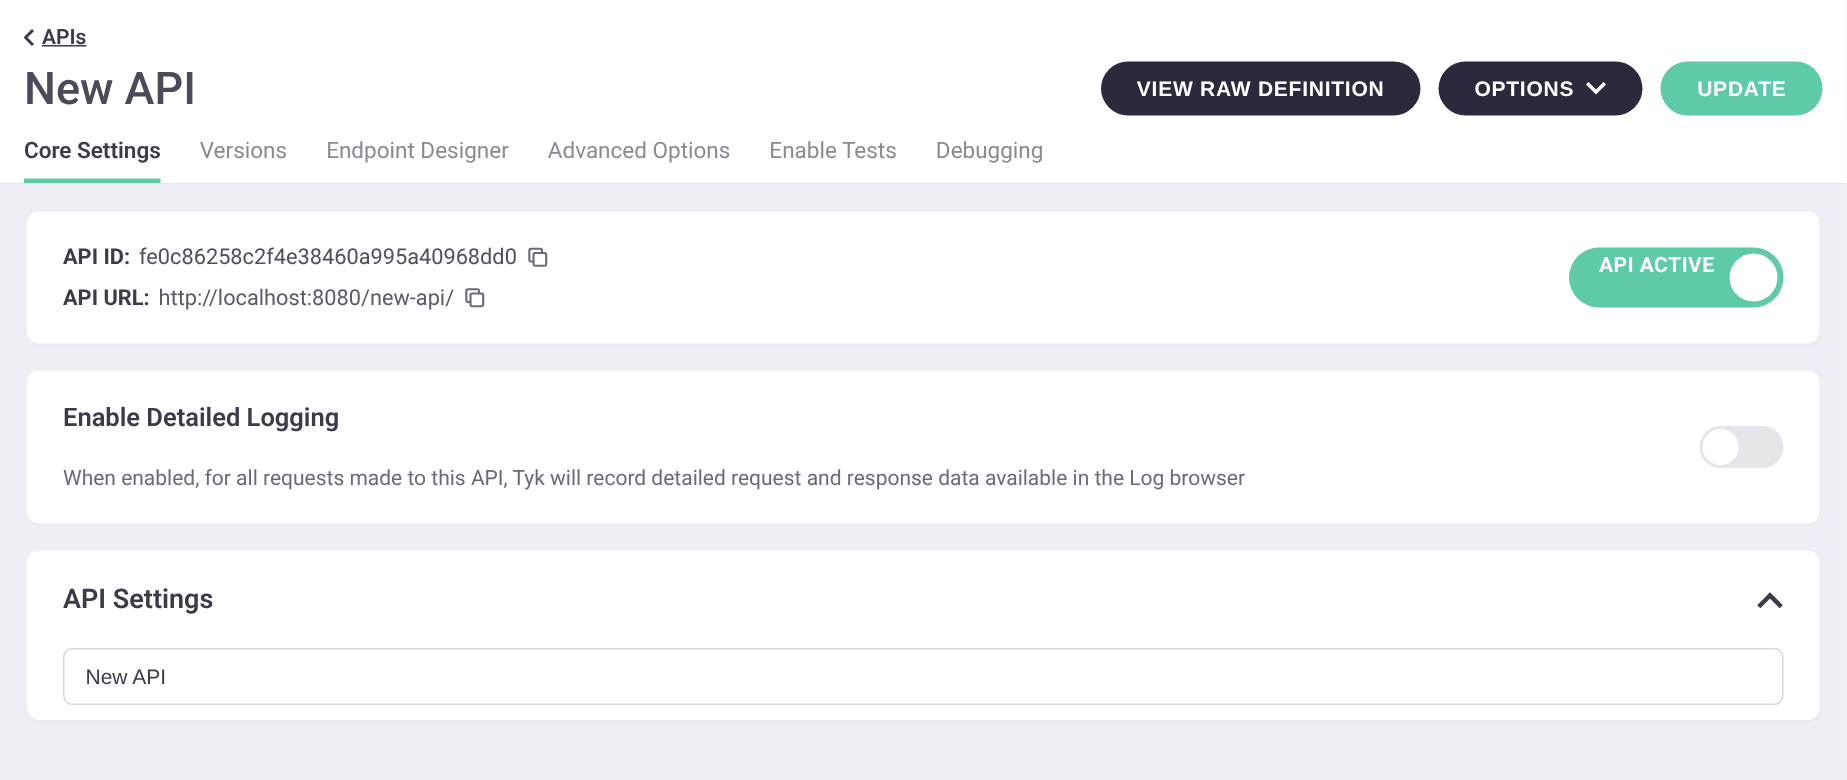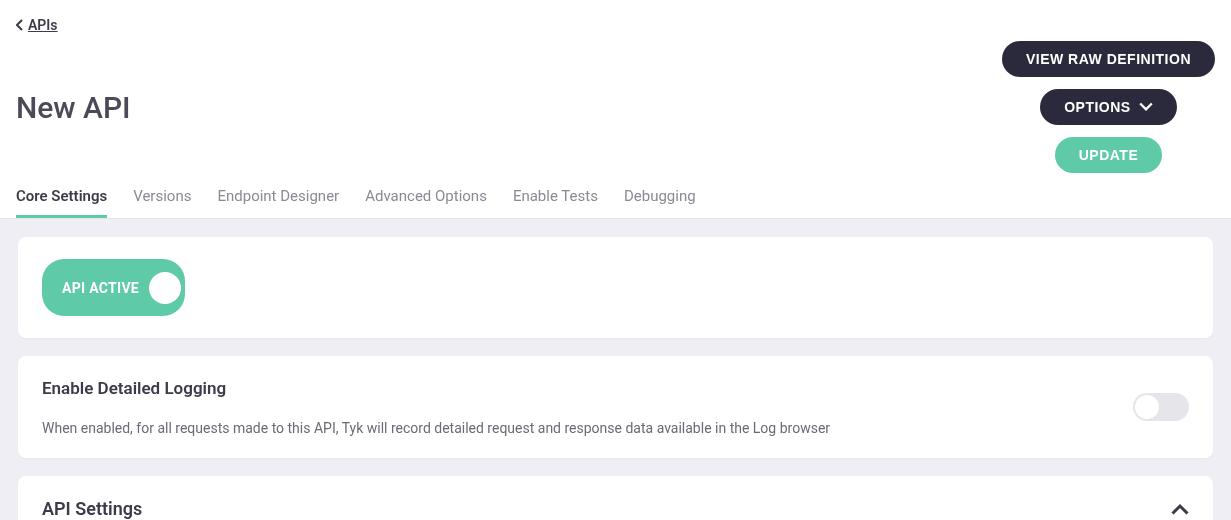--- a/index.html
+++ b/index.html
@@ -44,8 +44,7 @@
     .header-actions {
       display: flex;
       gap: 12px;
-      align-items: center;
-      flex-direction: column;
+      align-items: flex-start;
     }
     .btn {
       border: none;

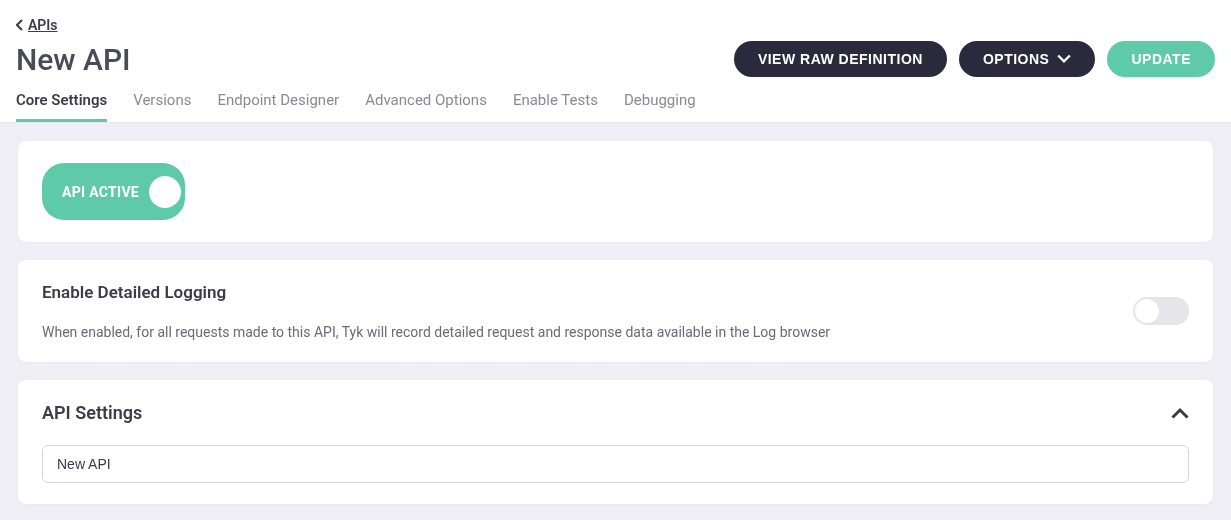--- a/index.html
+++ b/index.html
@@ -263,6 +263,24 @@
 
   <div class="card">
     <div class="info-row">
+      <div class="info-left">
+        <div class="info-line">
+          <span class="info-label">API ID:</span>
+          <span class="info-value monospace">fe0c86258c2f4e38460a995a40968dd0</span>
+          <svg class="copy-icon" viewBox="0 0 16 16" fill="none" stroke="currentColor" stroke-width="1.5">
+            <rect x="5" y="5" width="9" height="9" rx="1"></rect>
+            <path d="M11 5 V3 a1 1 0 0 0 -1 -1 H3 a1 1 0 0 0 -1 1 v7 a1 1 0 0 0 1 1 h2"></path>
+          </svg>
+        </div>
+        <div class="info-line">
+          <span class="info-label">API URL:</span>
+          <span class="info-value">http://localhost:8080/new-api/</span>
+          <svg class="copy-icon" viewBox="0 0 16 16" fill="none" stroke="currentColor" stroke-width="1.5">
+            <rect x="5" y="5" width="9" height="9" rx="1"></rect>
+            <path d="M11 5 V3 a1 1 0 0 0 -1 -1 H3 a1 1 0 0 0 -1 1 v7 a1 1 0 0 0 1 1 h2"></path>
+          </svg>
+        </div>
+      </div>
       <div class="pill-toggle">
         <span class="pill-toggle-label">API ACTIVE</span>
         <div class="pill-toggle-knob"></div>

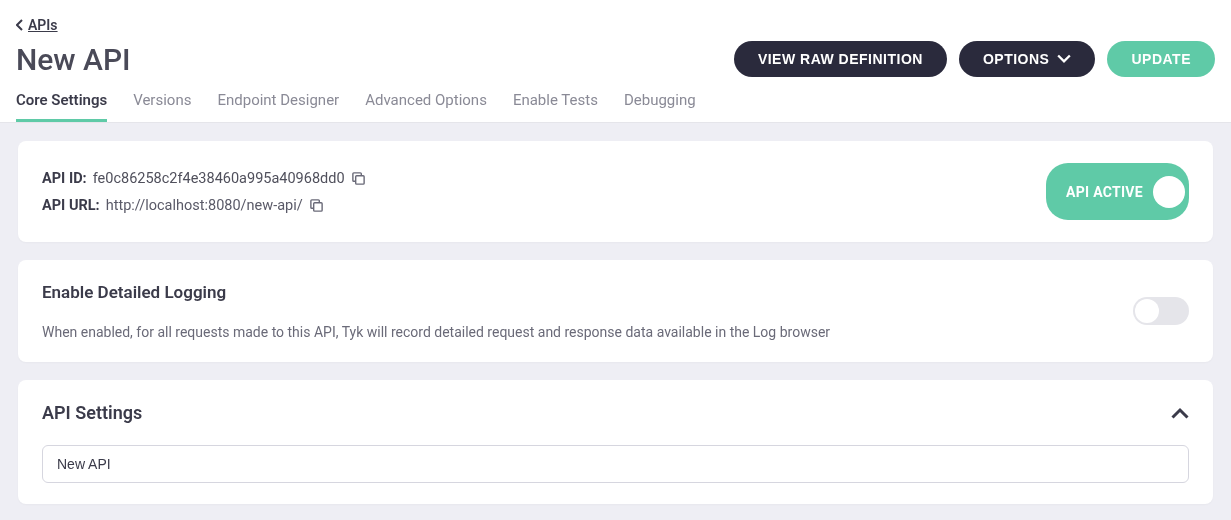--- a/index.html
+++ b/index.html
@@ -136,13 +136,13 @@
     }
     .pill-toggle {
       display: flex;
-      align-items: center;
+      align-items: flex-start;
       background: #5fcaa7;
       border-radius: 22px;
       padding: 4px 4px 4px 20px;
       gap: 10px;
       cursor: pointer;
-      height: 57px;
+      height: 40px;
     }
     .pill-toggle-label {
       color: #ffffff;

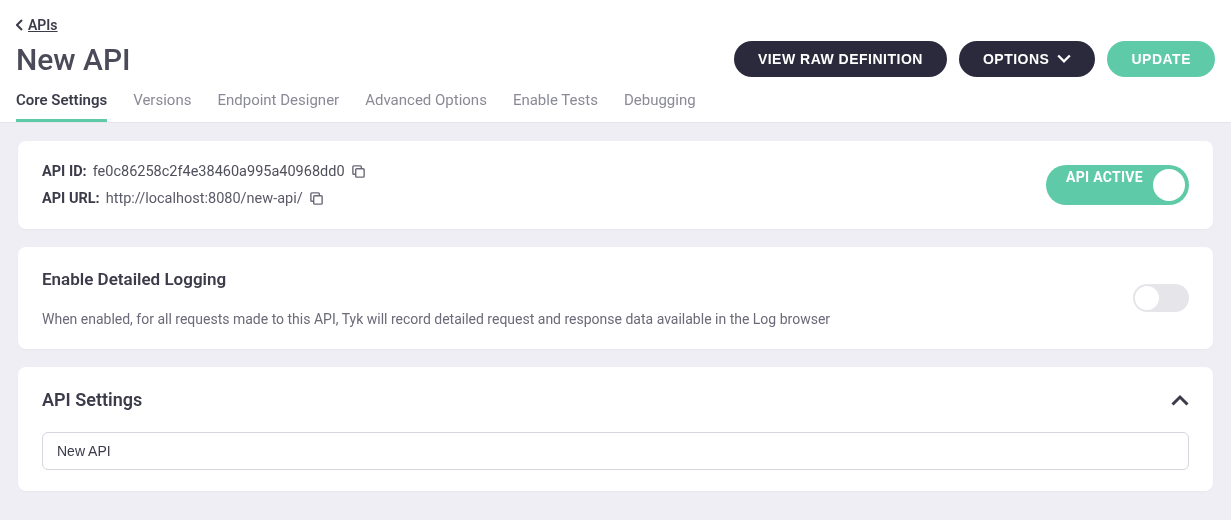--- a/index.html
+++ b/index.html
@@ -221,7 +221,7 @@
       outline: none;
     }
     .card-bottom {
-      padding-bottom: 21px;
+      padding-bottom: 10px;
     }
   </style>
 </head>

